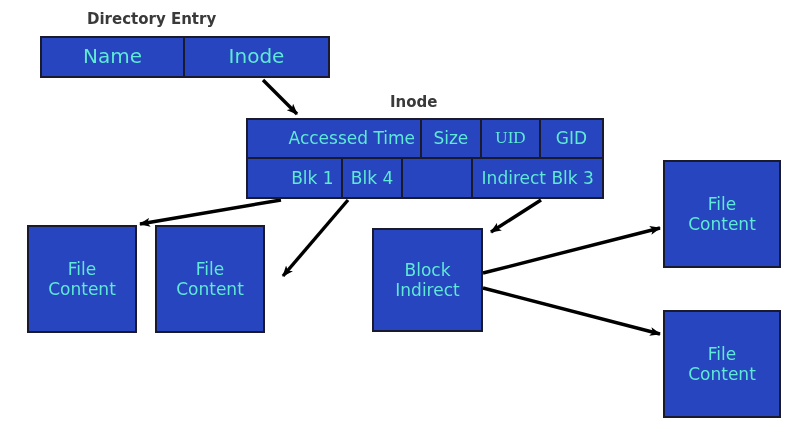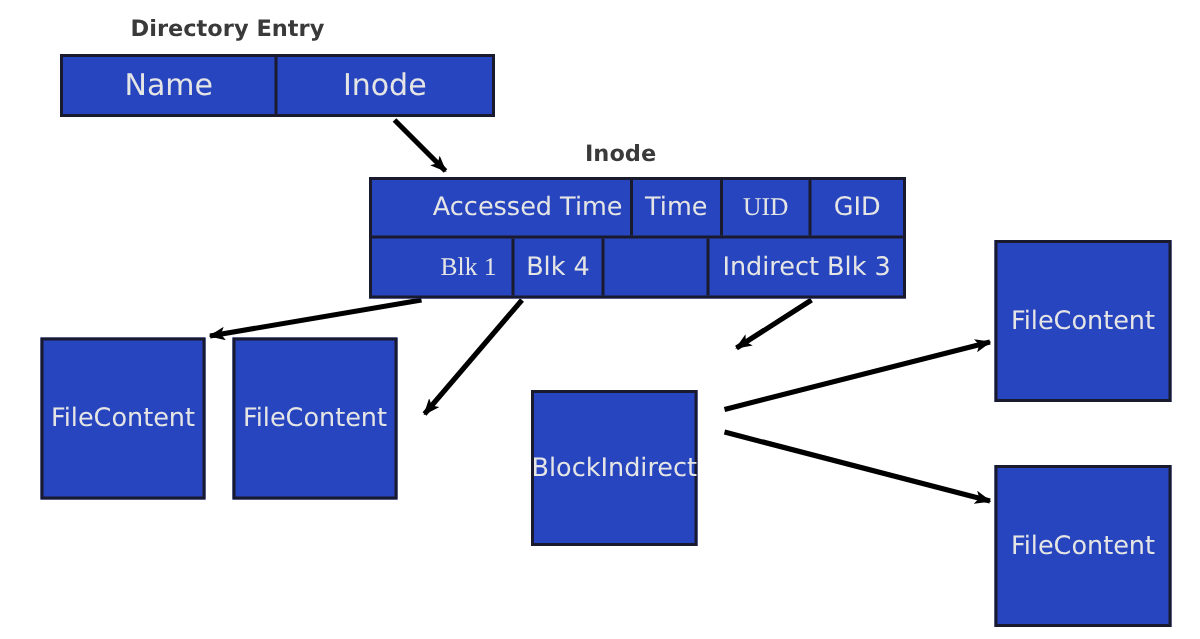--- a/index.html
+++ b/index.html
@@ -30,7 +30,7 @@
     box-sizing: border-box;
     background: #2645BE;
     border: 2px solid #1a1a2e;
-    color: #e5e5e5;
+    color: #5eead4;
     display: flex;
     align-items: center;
     justify-content: center;

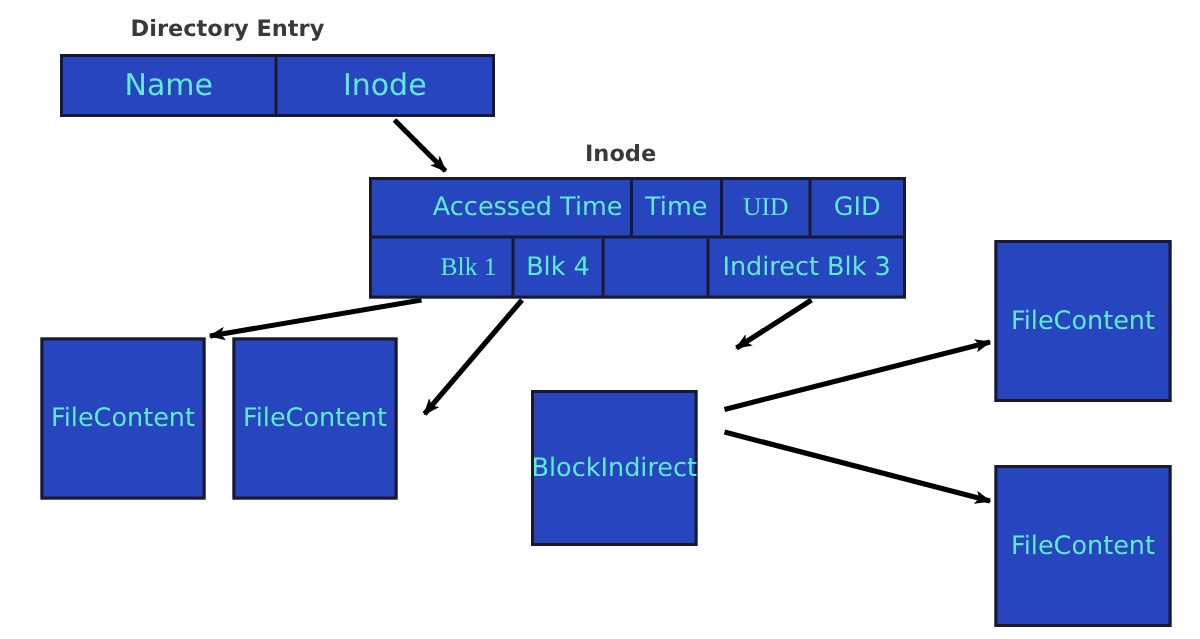--- a/index.html
+++ b/index.html
@@ -154,7 +154,7 @@
   <div class="node" id="inode-table">
     <div class="row top">
       <div class="cell w-atime">Accessed Time</div>
-      <div class="cell w-size">Time</div>
+      <div class="cell w-size">Size</div>
       <div class="cell w-uid">UID</div>
       <div class="cell w-gid">GID</div>
     </div>

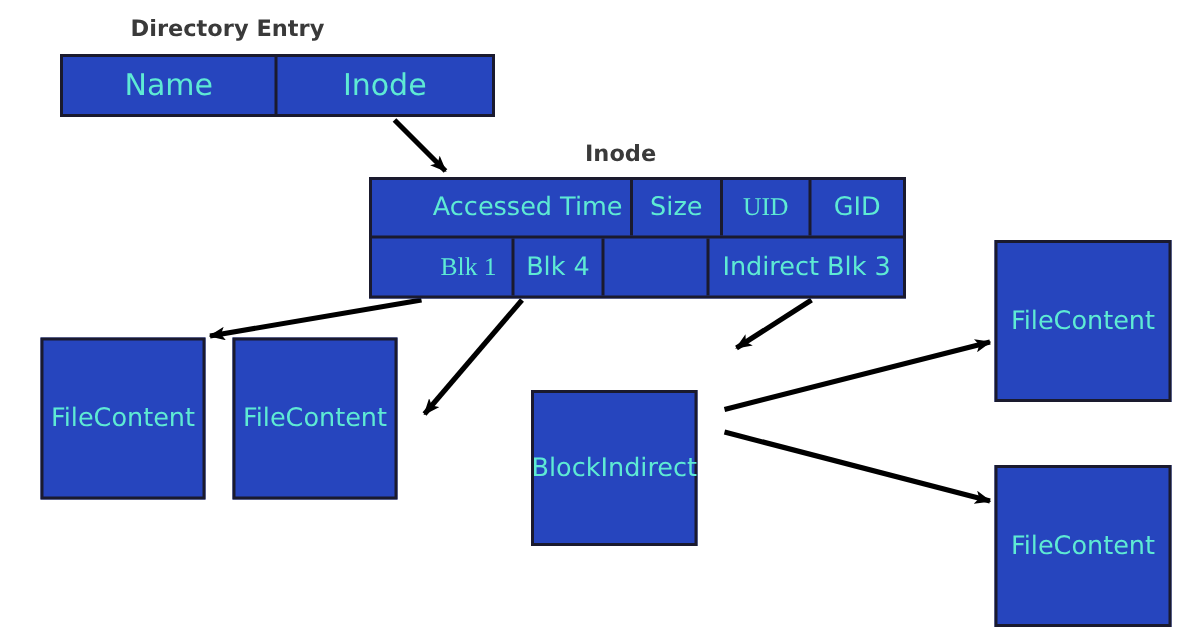--- a/index.html
+++ b/index.html
@@ -98,7 +98,7 @@
   .w-size  { width: 68px; }
   .w-uid   { width: 66px; font-family: Liberation Serif, serif; }
   .w-gid   { width: 69px; border-radius: 17px; }
-  .w-blk1  { width: 66px; font-family: Liberation Serif, serif; }
+  .w-blk1  { width: 66px; }
   .w-blk2  { width: 68px; }
   .w-empty { width: 79px; }
   .w-ind   { width: 145px; }

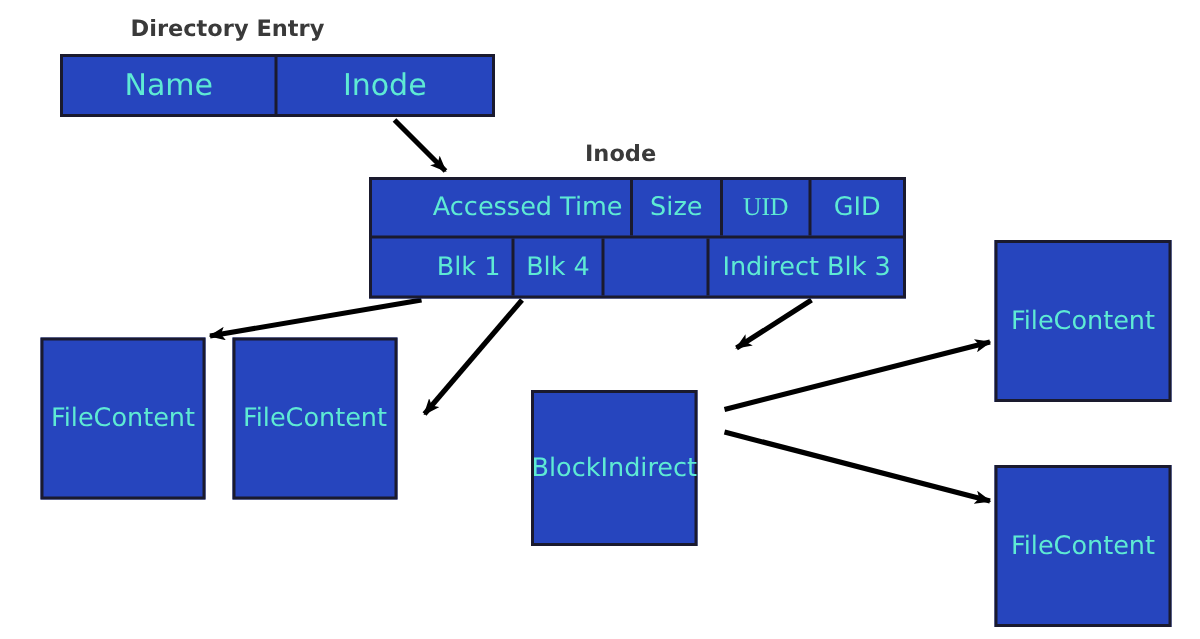--- a/index.html
+++ b/index.html
@@ -106,7 +106,7 @@
   
   .content-box {
     font-size: 17px;
-    flex-direction: row;
+    flex-direction: column;
   }
   #fc-1 { left: 27px;  top: 225px; width: 110px; height: 108px; }
   #fc-2 { left: 155px; top: 225px; width: 110px; height: 108px; }

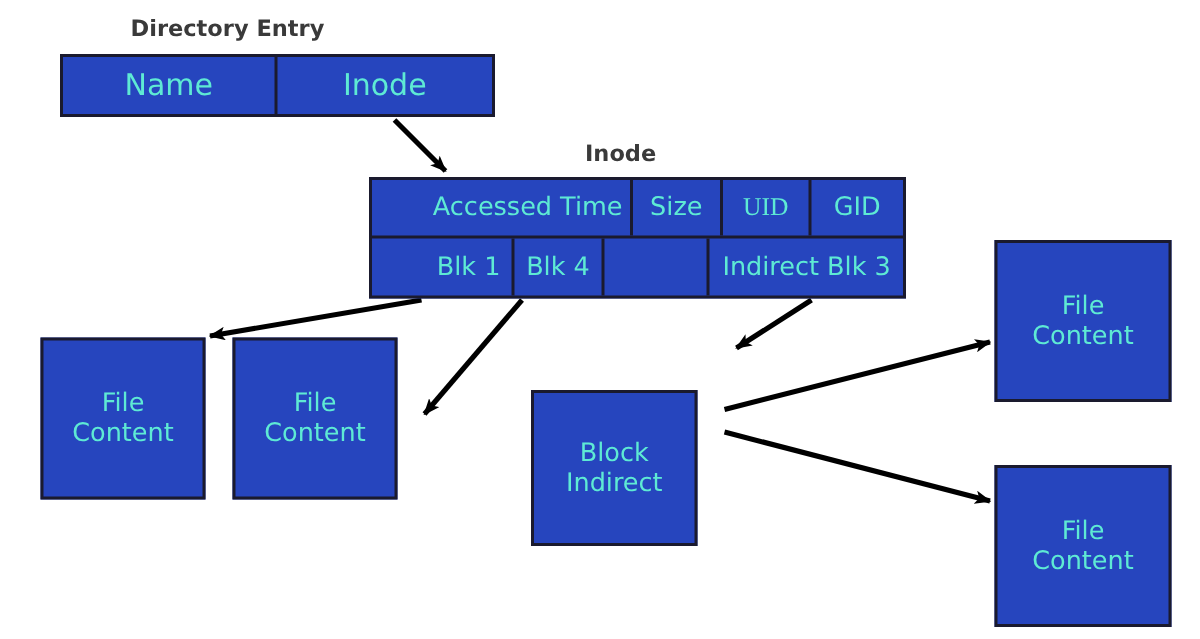--- a/index.html
+++ b/index.html
@@ -110,7 +110,7 @@
   }
   #fc-1 { left: 27px;  top: 225px; width: 110px; height: 108px; }
   #fc-2 { left: 155px; top: 225px; width: 110px; height: 108px; }
-  #blk-addr { left: 354px; top: 228px; width: 111px; height: 104px; margin-top: 32px; }
+  #blk-addr { left: 372px; top: 228px; width: 111px; height: 104px; }
   #fc-3 { left: 663px; top: 160px; width: 118px; height: 108px; }
   #fc-4 { left: 663px; top: 310px; width: 118px; height: 108px; }
 

